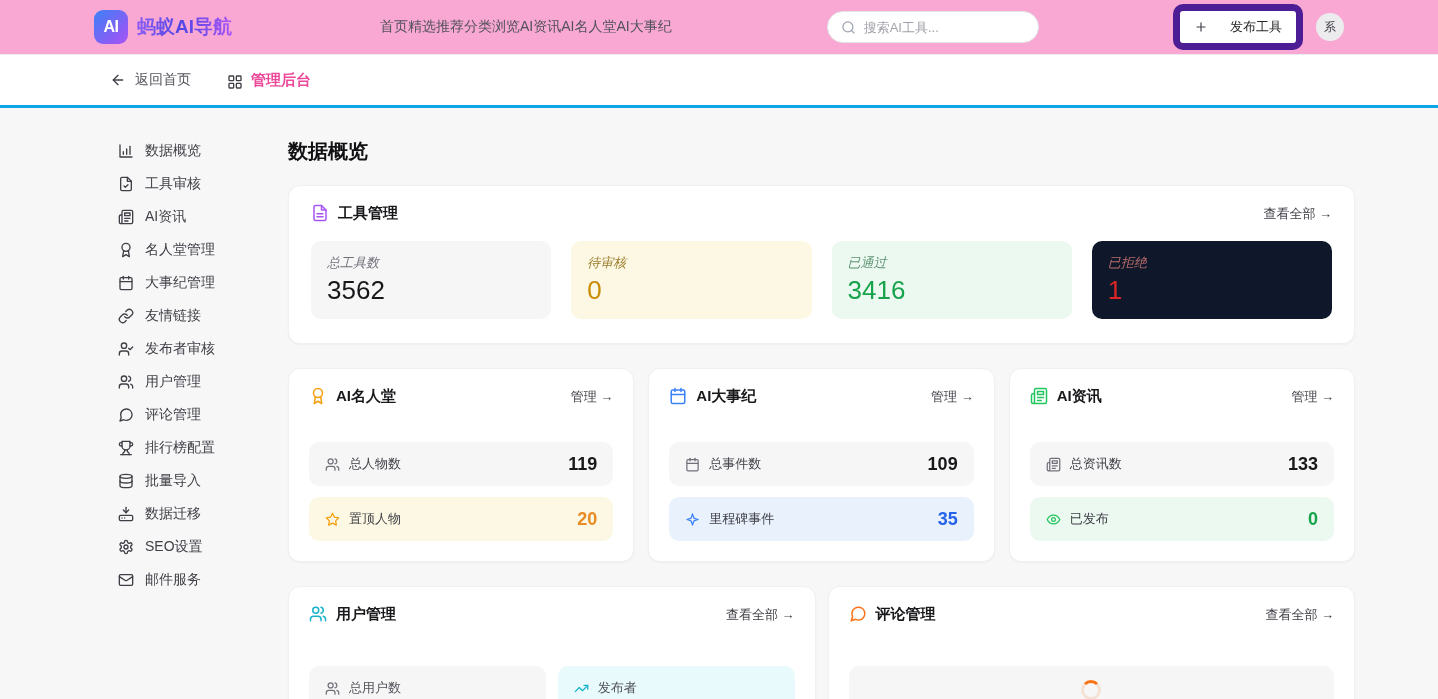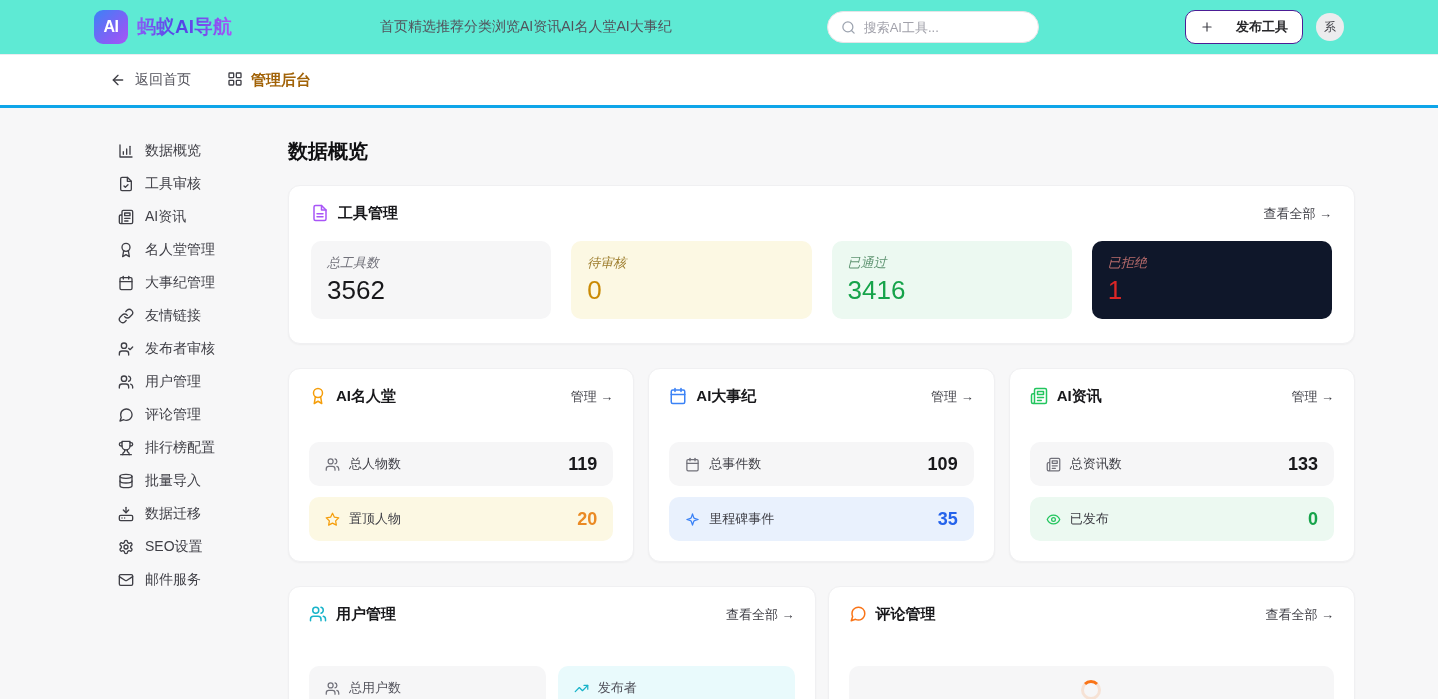--- a/index.html
+++ b/index.html
@@ -18,7 +18,7 @@
   .c-green{color:#22c55e} .c-cyan{color:#17b3c9} .c-orangechat{color:#f97316}
 
   
-  .topbar { height:55px; background:#5eead4; border-bottom:1px solid #ececf0;
+  .topbar { height:55px; background:#f9a8d4; border-bottom:1px solid #ececf0;
     display:flex; align-items:center; padding:0 94px; }
   .logo { display:flex; align-items:center; gap:9px; cursor:pointer; }
   .logo-mark {

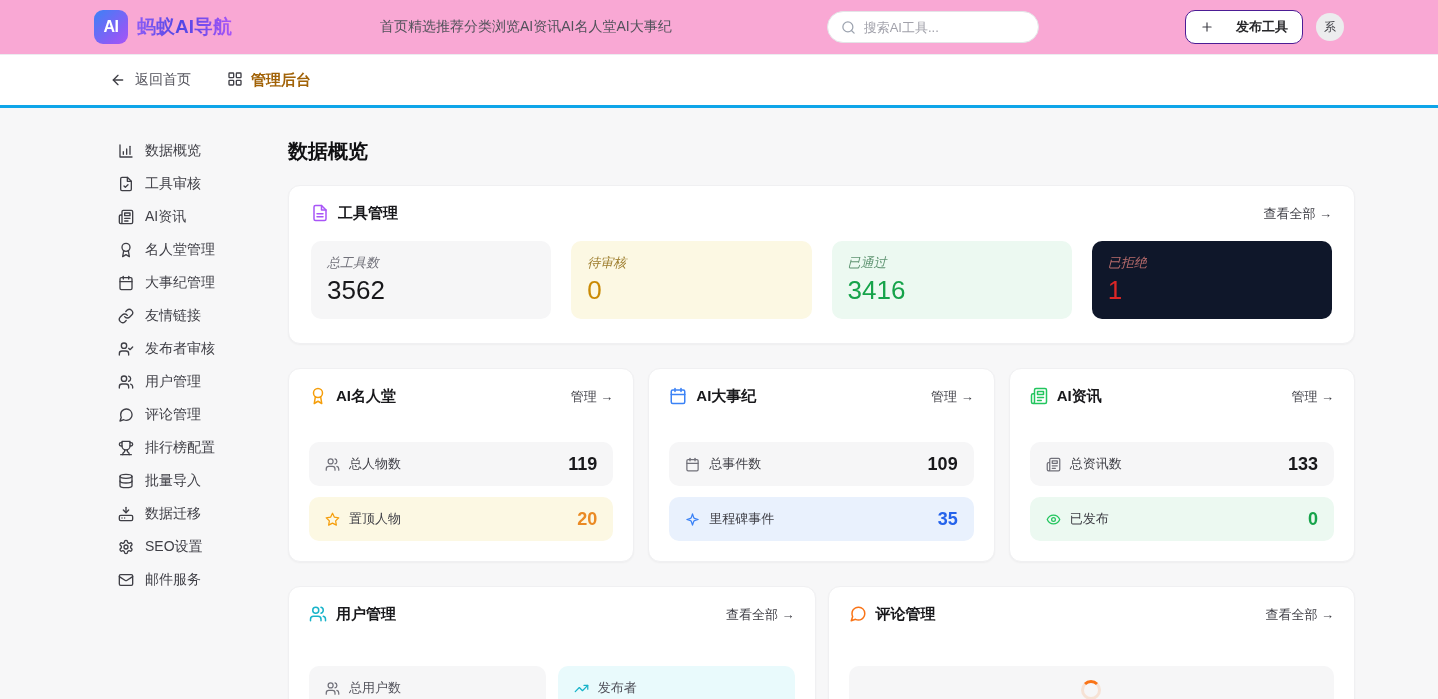--- a/index.html
+++ b/index.html
@@ -37,9 +37,9 @@
     font-family:inherit; background:transparent; }
   .searchbox input::placeholder { color:#a1a1aa; }
   .top-right { margin-left:auto; display:flex; align-items:center; gap:13px; }
-  .publish-btn { display:flex; align-items:center; gap:22px; border:1px solid #4c1d95;
+  .publish-btn { display:flex; align-items:center; gap:22px; border:7px solid #4c1d95;
     background:#fff; border-radius:10px; padding:7px 14px; font-size:13px; color:#27272a;
-    cursor:pointer; font-family:inherit; white-space:nowrap;font-weight:bold; }
+    cursor:pointer; font-family:inherit; white-space:nowrap; }
   .avatar { width:28px; height:28px; border-radius:50%; background:#ececee; color:#3f3f46;
     display:flex; align-items:center; justify-content:center; font-size:12px; cursor:pointer; }
 

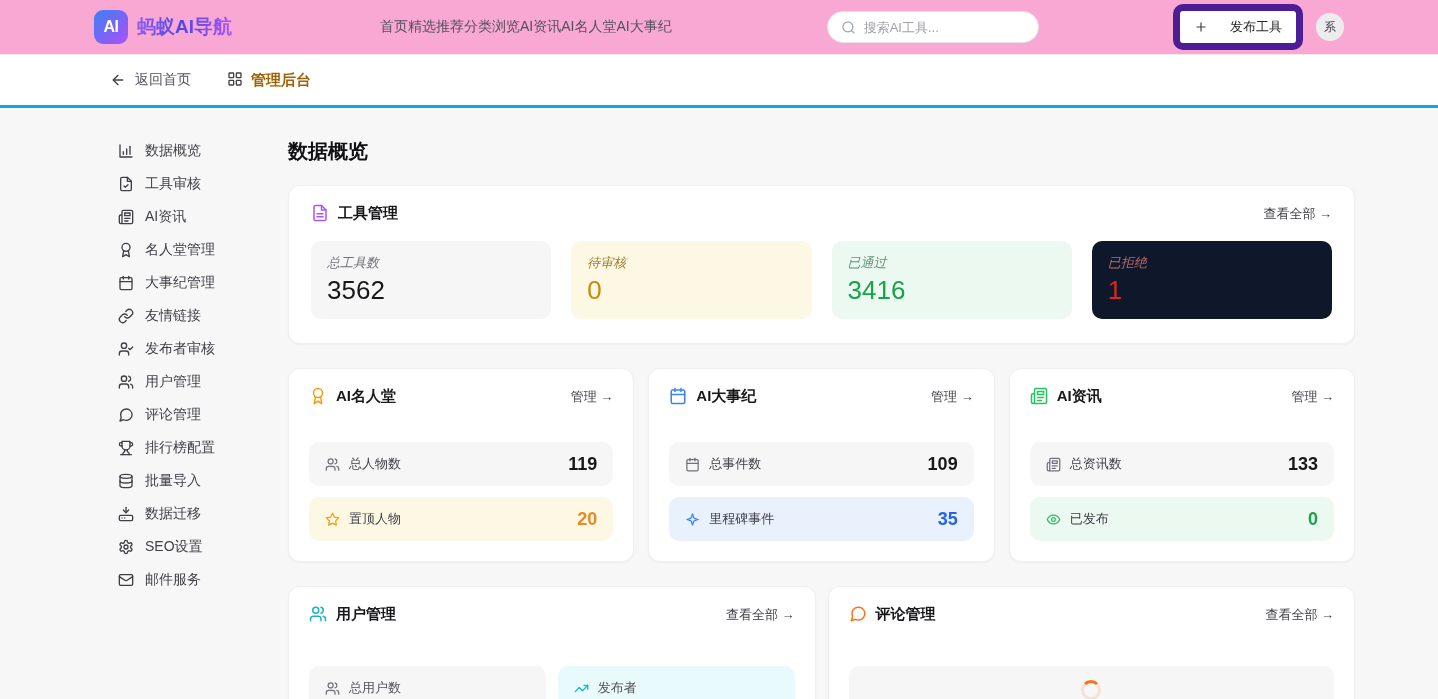--- a/index.html
+++ b/index.html
@@ -47,7 +47,7 @@
   .subheader { height:53px; background:#fff; border-bottom:3px solid #0ea5e9;
     display:flex; align-items:center; padding:0 110px; gap:36px; }
   .back-link { display:flex; align-items:center; gap:9px; color:#52525b; font-size:14px; cursor:pointer; }
-  .admin-title { display:flex; align-items:flex-start; gap:8px; color:#a16207; font-size:15px; font-weight:bold; }
+  .admin-title { display:flex; align-items:flex-end; gap:8px; color:#ec4899; font-size:15px; font-weight:bold; }
 
   
   .content { display:flex; padding-left:118px; }

